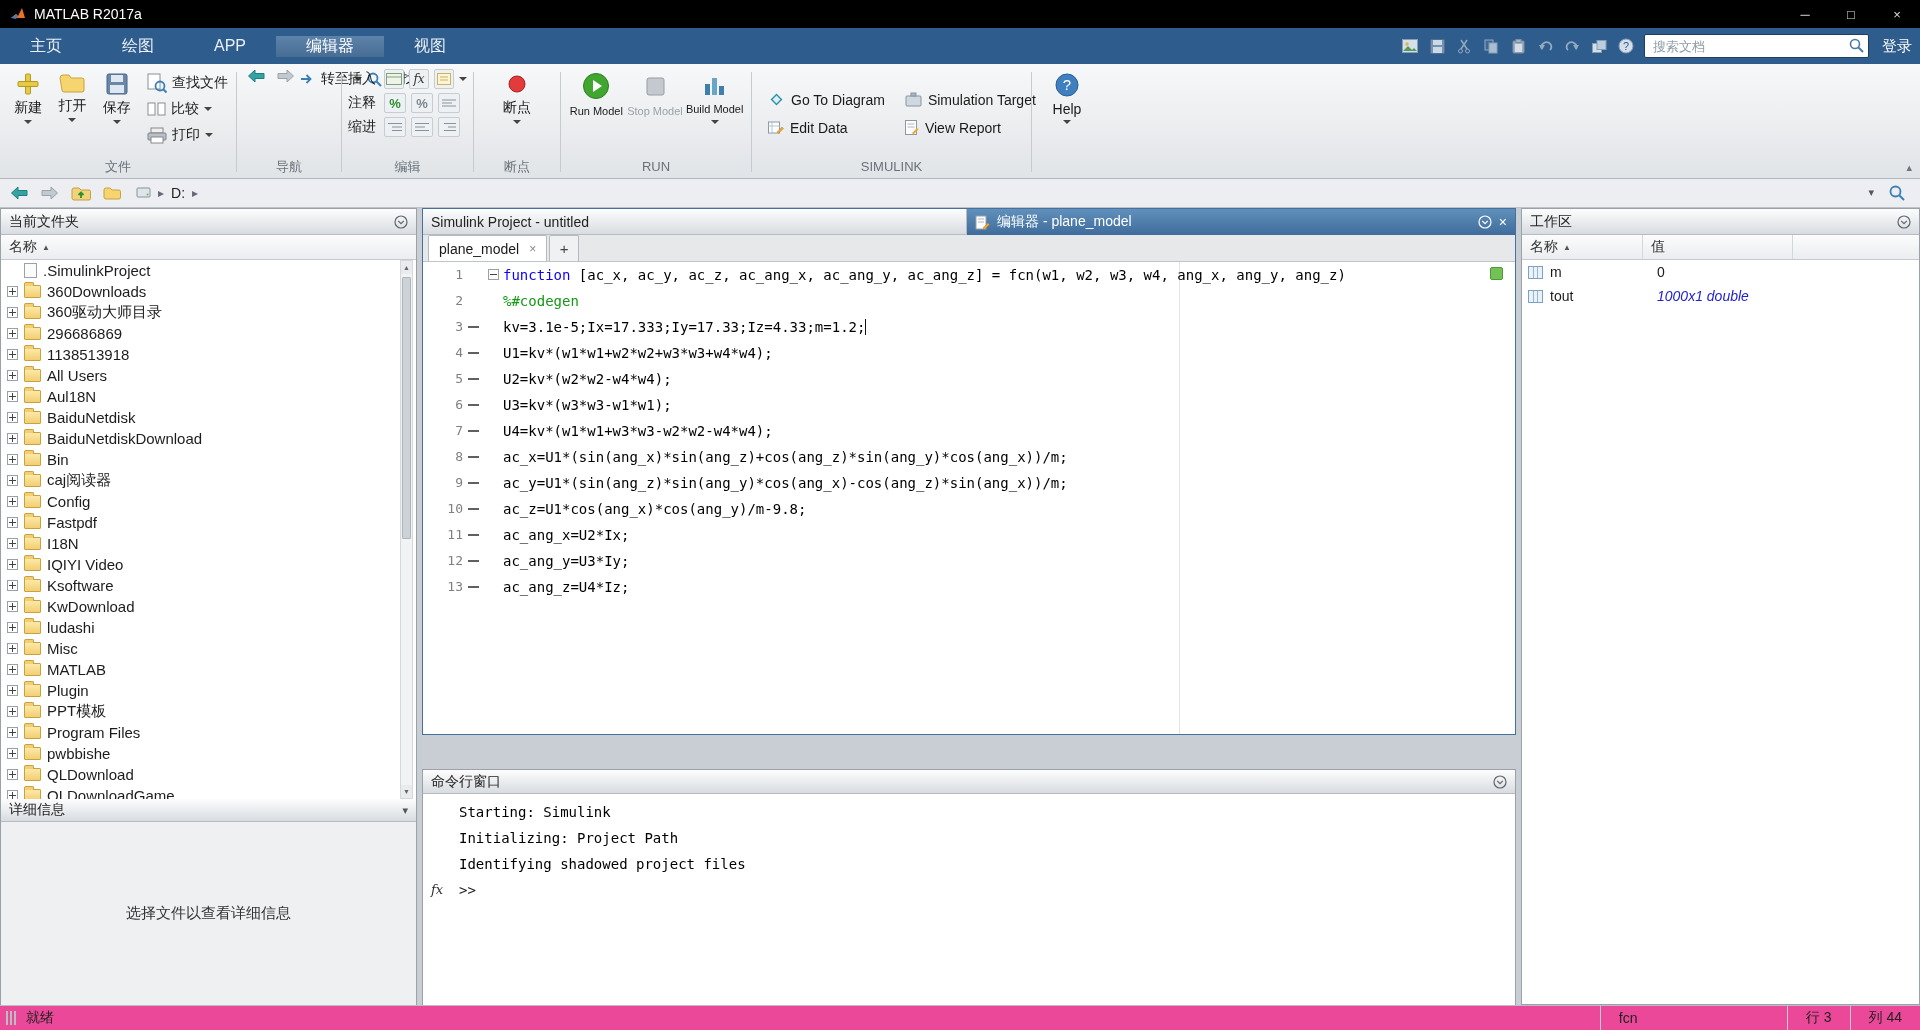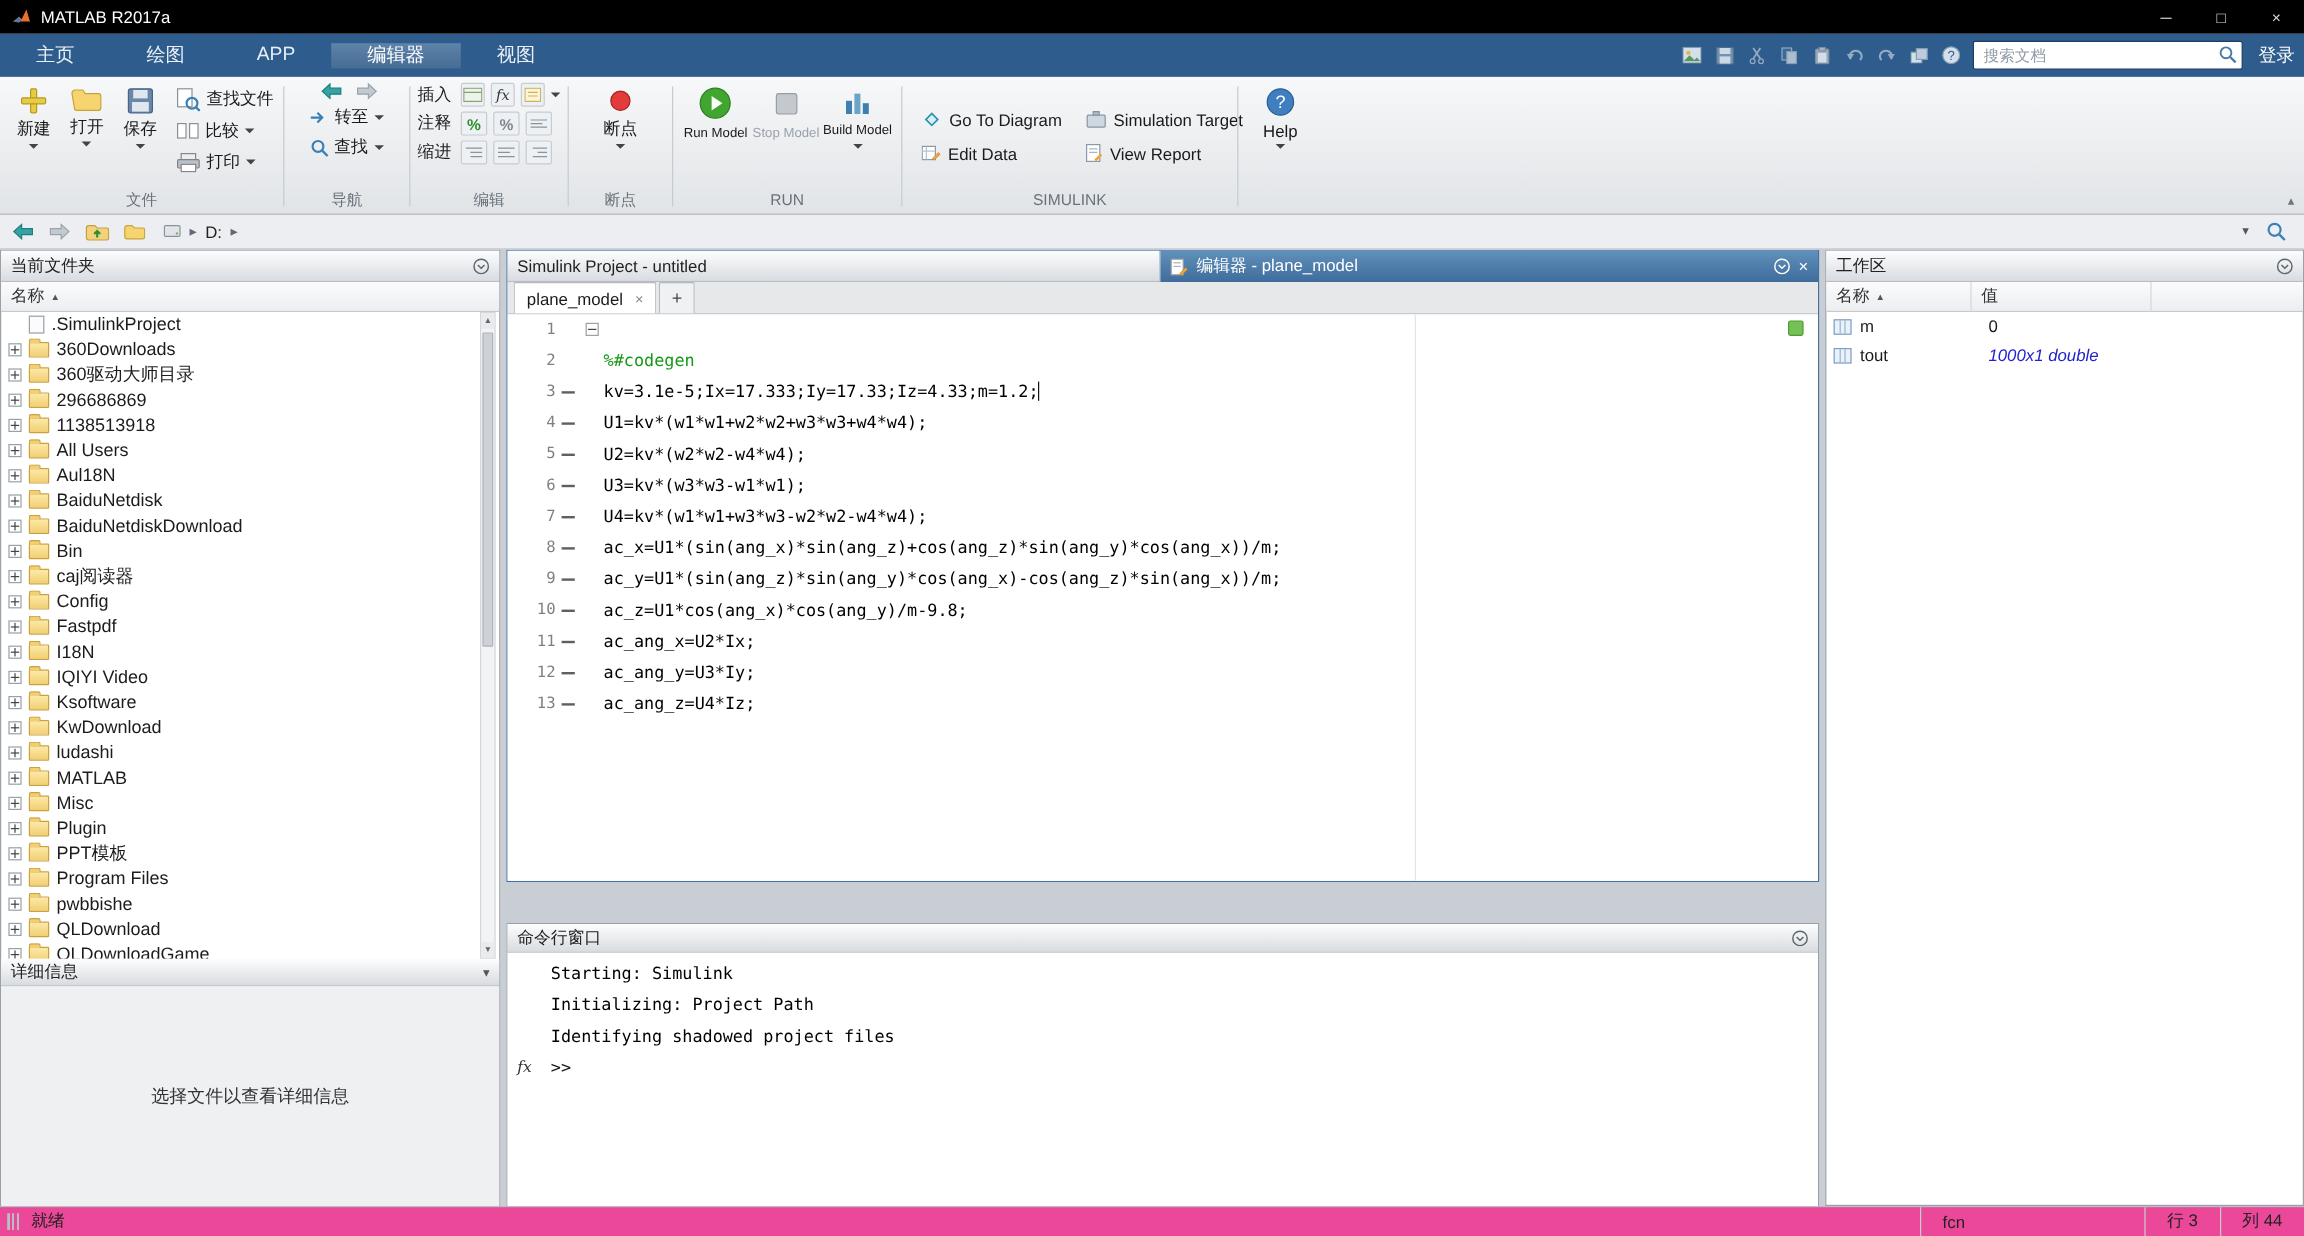--- a/index.html
+++ b/index.html
@@ -290,7 +290,7 @@
     <div class="vsep"></div>
 
     <div class="sec" style="width:104px;">
-      <div class="sec-body" style="flex-direction:column;gap:5px;align-items:center;">
+      <div class="sec-body" style="flex-direction:row;gap:5px;">
         <div style="display:flex;gap:12px;padding-left:4px;">
           <span>
               <svg width="18" height="14">

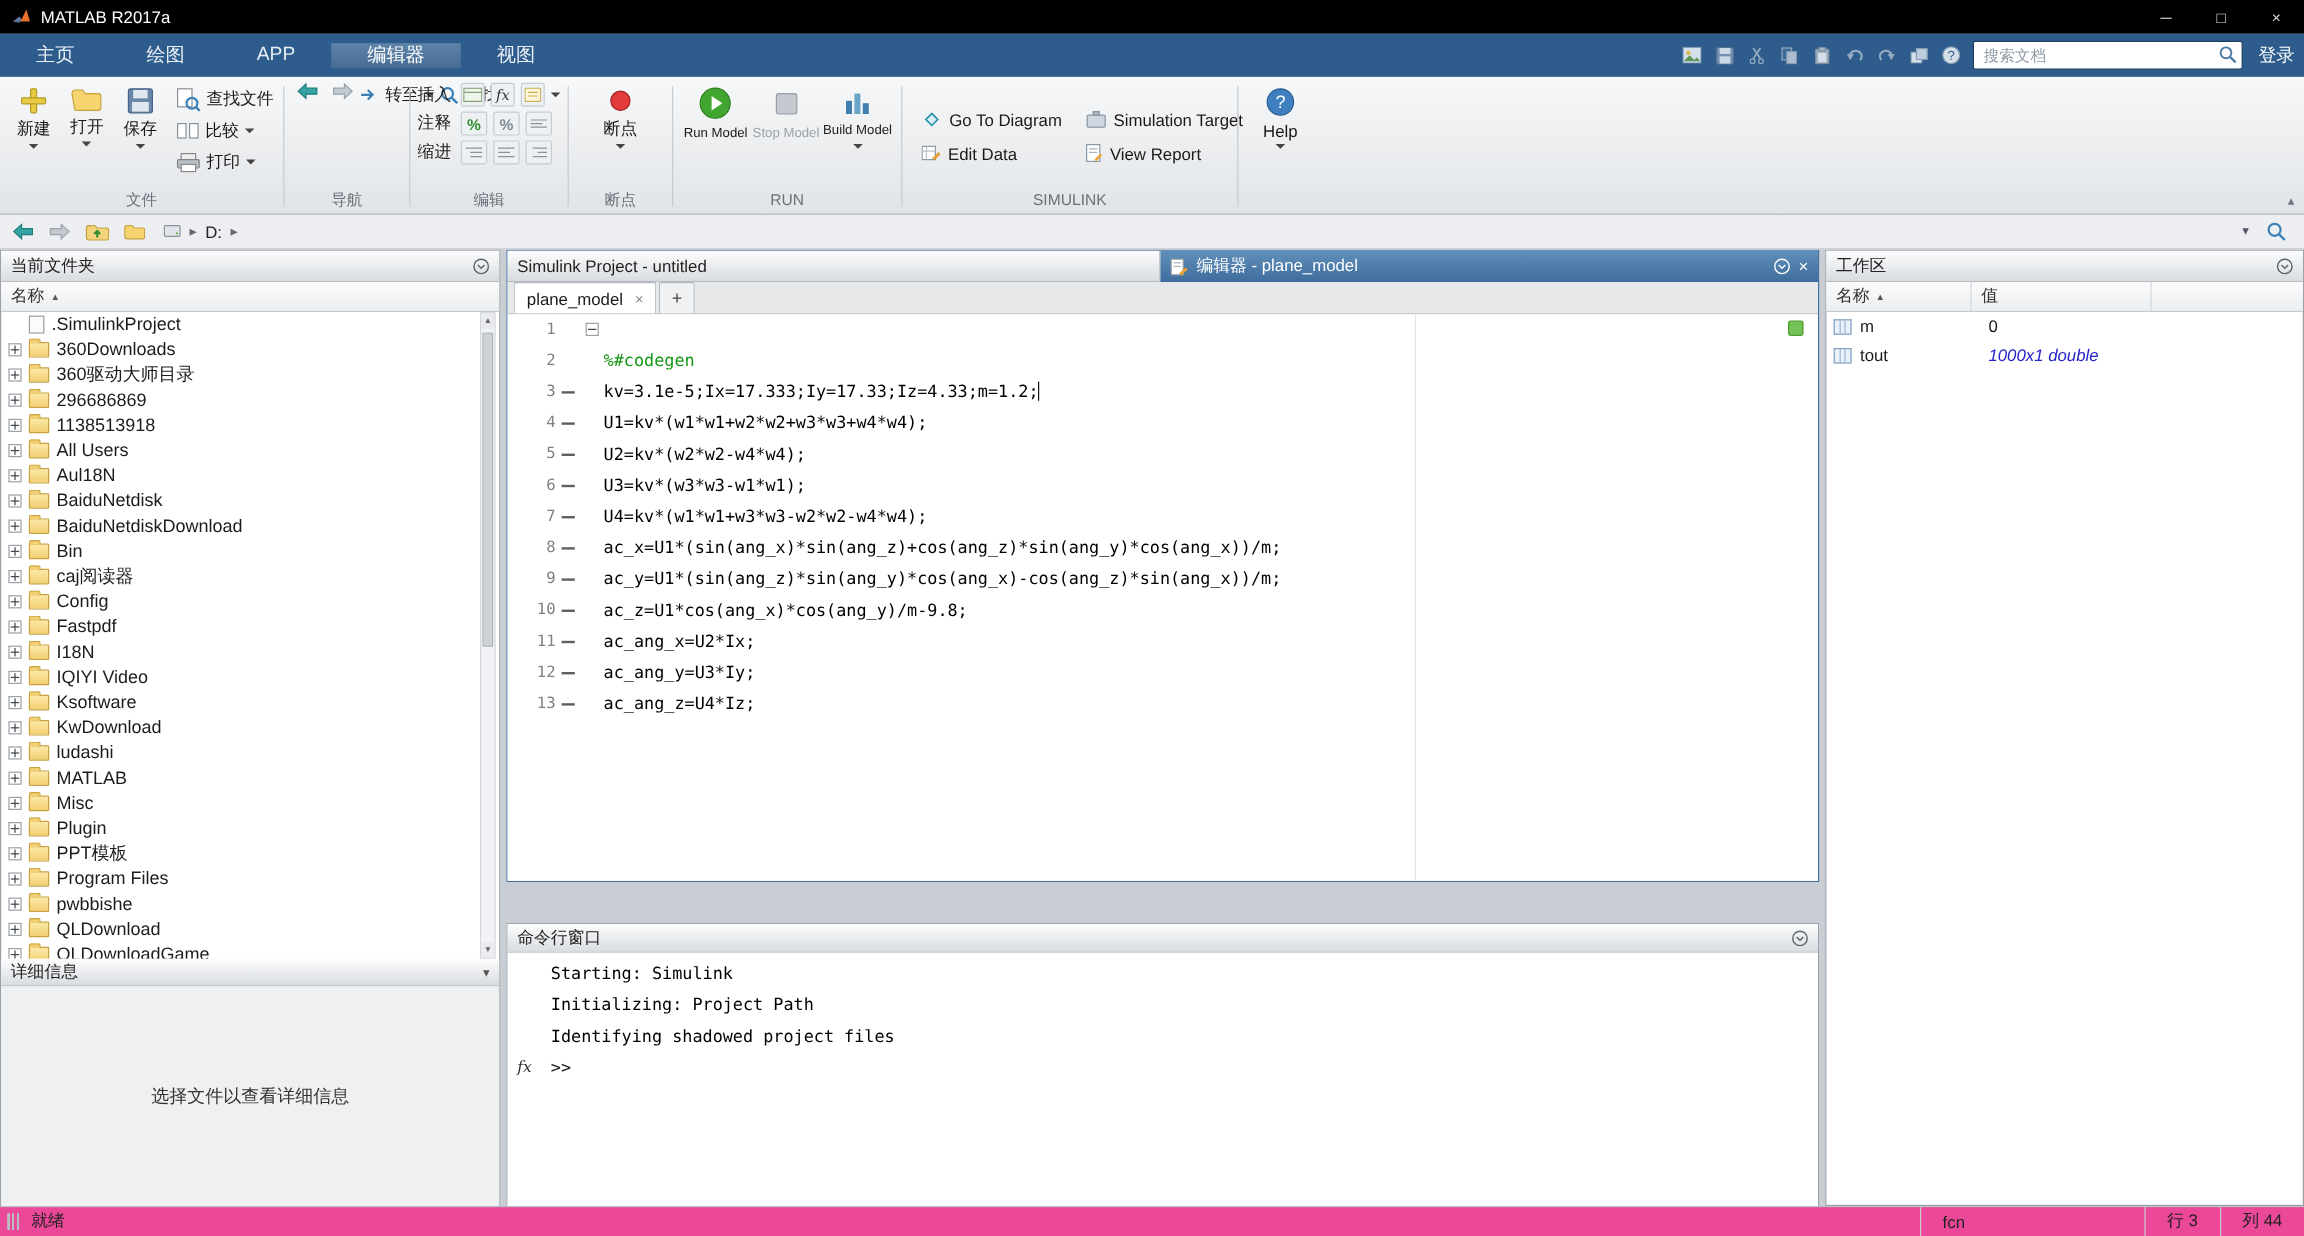--- a/index.html
+++ b/index.html
@@ -729,7 +729,7 @@
     <div class="codearea">
       <div class="guide"></div>
       <div>
-          <div class="cline"><span class="ln">1</span><span class="lndash"></span><span class="foldcol"><span class="fold"></span></span></div>
+          <div class="cline"><span class="ln">1</span><span class="lndash"></span><span class="foldcol"><span class="fold"></span></span><span class="ctext"><span class="seg-kw">function</span><span class="seg-plain"> [ac_x, ac_y, ac_z, ac_ang_x, ac_ang_y, ac_ang_z] = fcn(w1, w2, w3, w4, ang_x, ang_y, ang_z)</span></span></div>
           <div class="cline"><span class="ln">2</span><span class="lndash"></span><span class="foldcol"></span><span class="ctext"><span class="seg-comment">%#codegen</span></span></div>
           <div class="cline"><span class="ln">3</span><span class="lndash on"></span><span class="foldcol"></span><span class="ctext"><span class="seg-plain">kv=3.1e-5;Ix=17.333;Iy=17.33;Iz=4.33;m=1.2;</span><span class="caret"></span></span></div>
           <div class="cline"><span class="ln">4</span><span class="lndash on"></span><span class="foldcol"></span><span class="ctext"><span class="seg-plain">U1=kv*(w1*w1+w2*w2+w3*w3+w4*w4);</span></span></div>

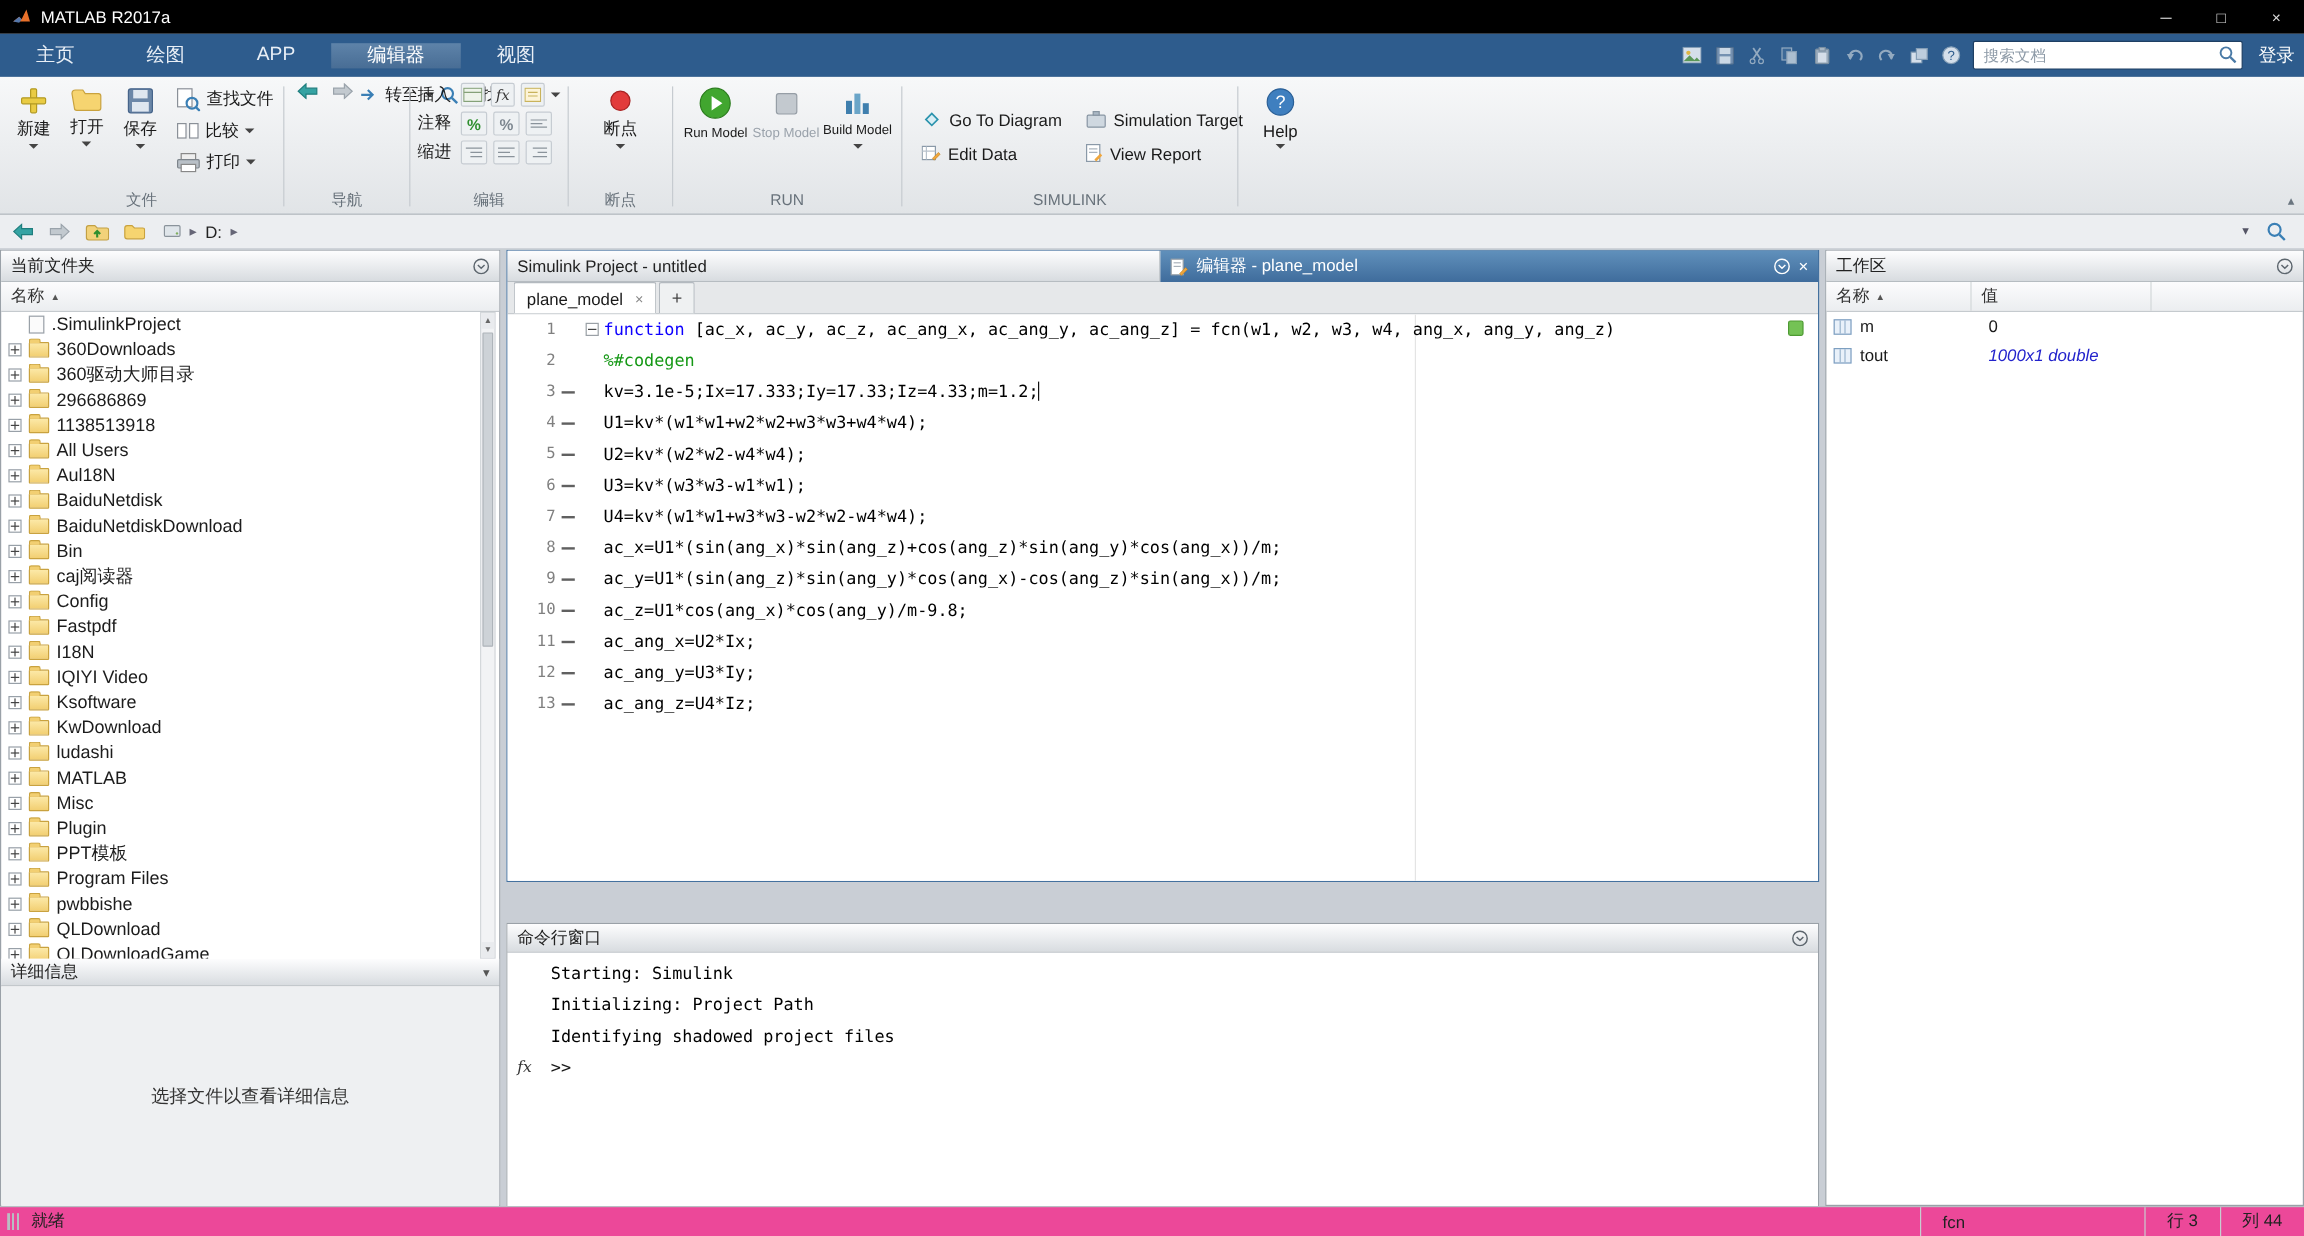--- a/index.html
+++ b/index.html
@@ -641,12 +641,12 @@
         <div class="frow">
           <span class="expbox"></span>
           <span class="fico"></span>
+          <span class="fname">Misc</span>
+        </div>
+        <div class="frow">
+          <span class="expbox"></span>
+          <span class="fico"></span>
           <span class="fname">MATLAB</span>
-        </div>
-        <div class="frow">
-          <span class="expbox"></span>
-          <span class="fico"></span>
-          <span class="fname">Misc</span>
         </div>
         <div class="frow">
           <span class="expbox"></span>

